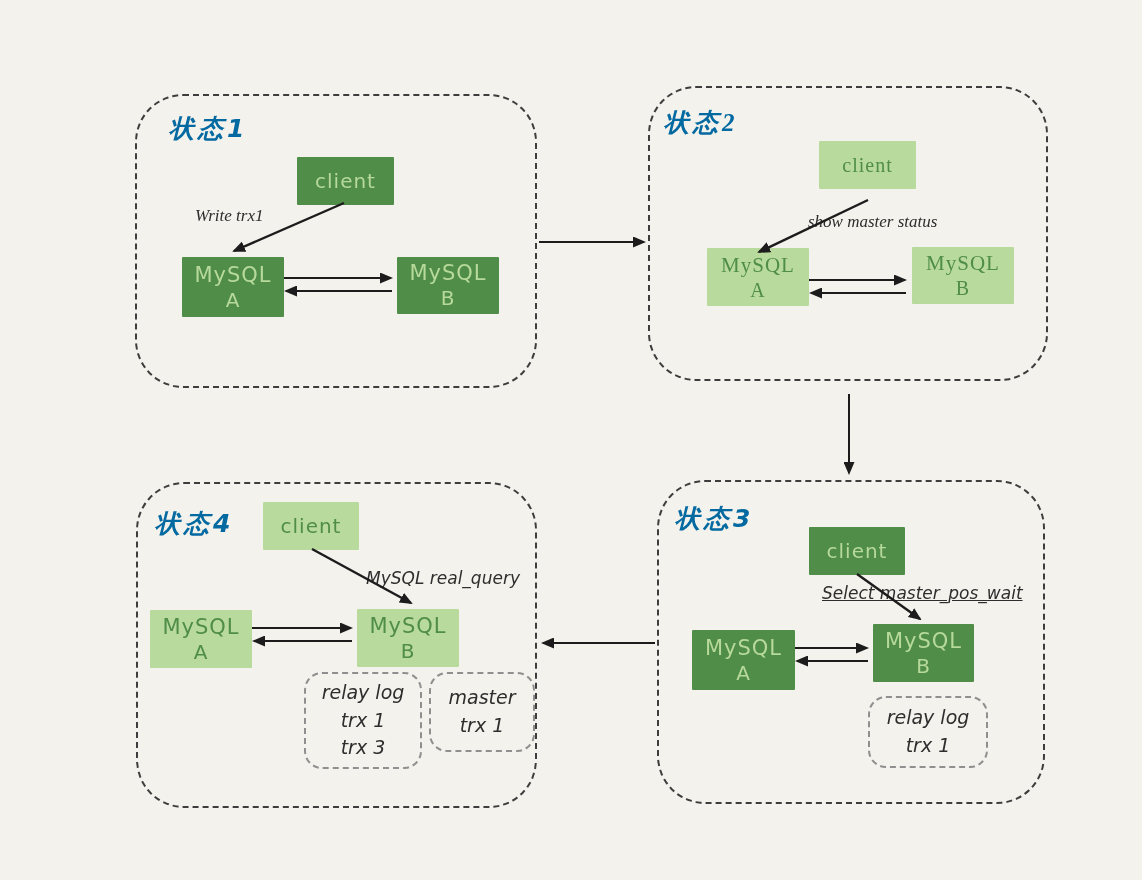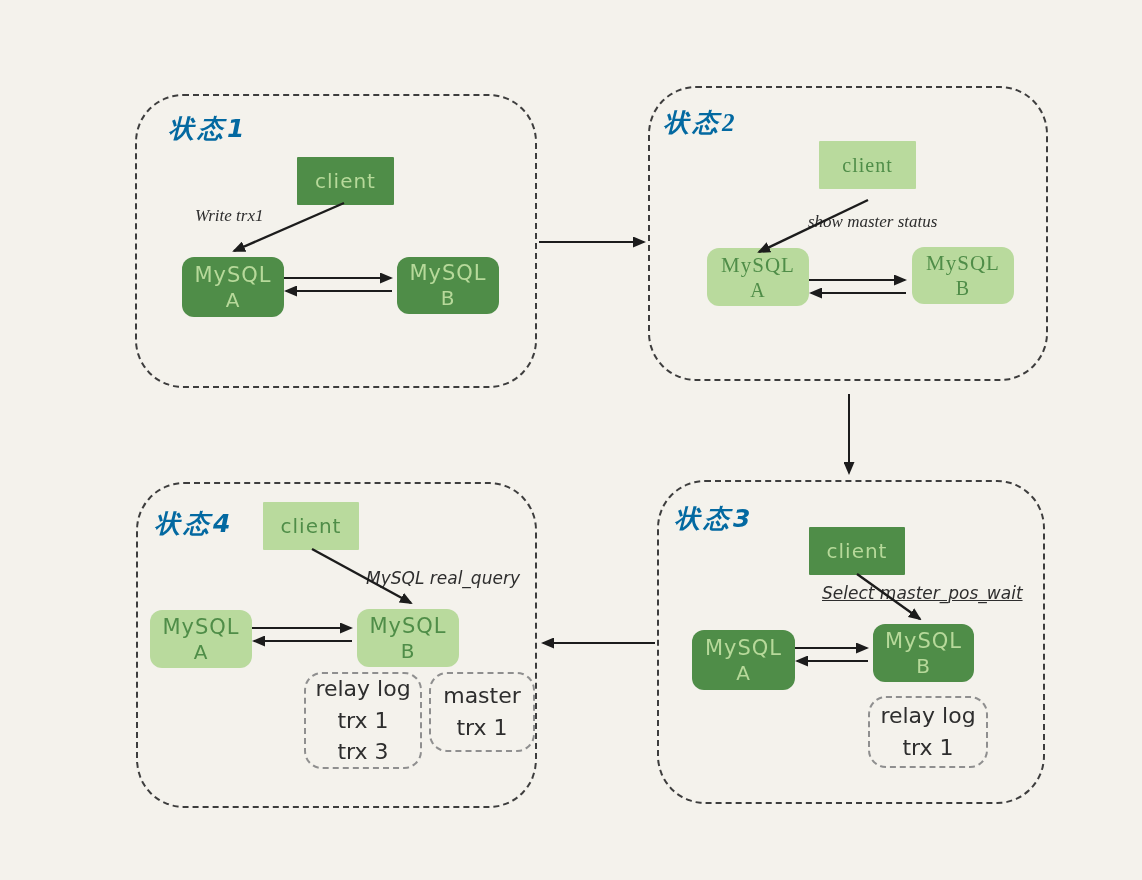--- a/index.html
+++ b/index.html
@@ -35,7 +35,7 @@
   
   .gbox {
     position: absolute;
-    border-radius: 12px;
+    border-radius: 1px;
     display: flex;
     flex-direction: column;
     align-items: center;

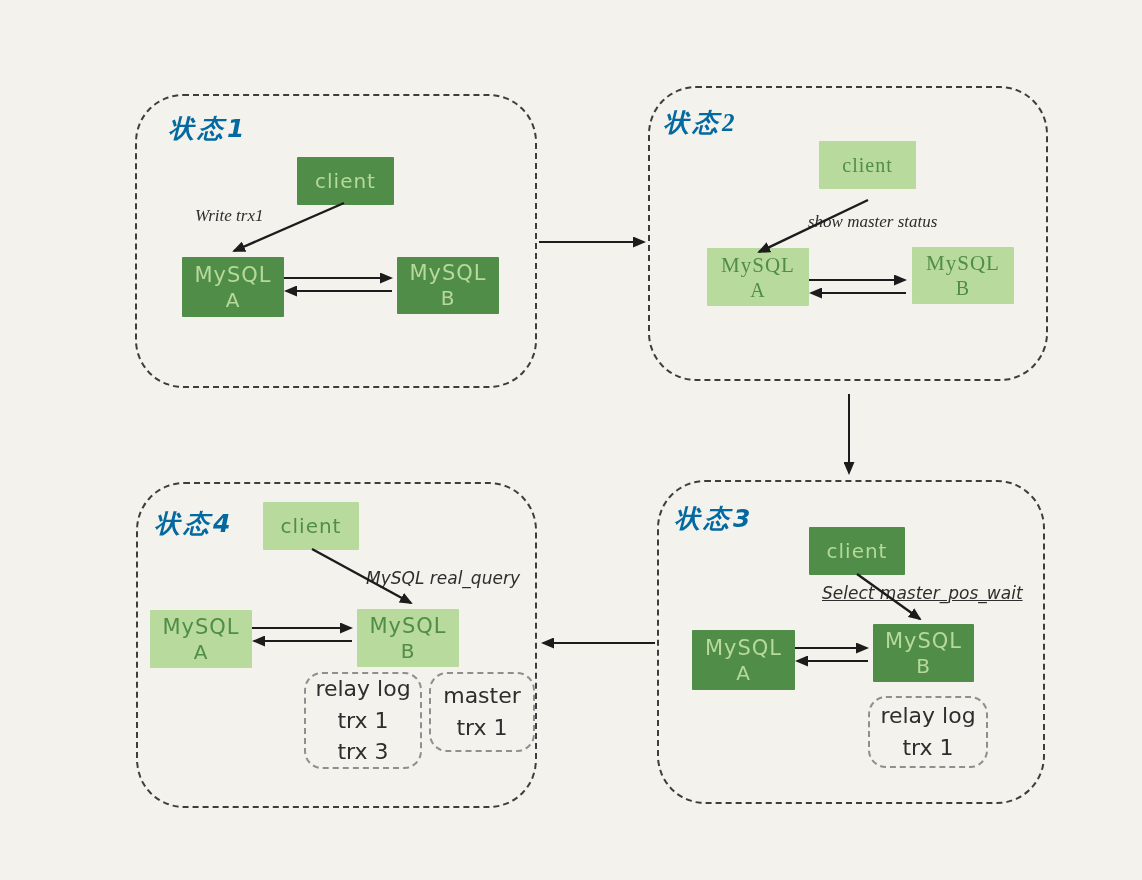--- a/index.html
+++ b/index.html
@@ -88,9 +88,10 @@
     flex-direction: column;
     align-items: center;
     justify-content: center;
-    font-size: 22px;
+    font-size: 19px;
     color: #2e2e2e;
     line-height: 1.45;
+    font-style: italic;
   }
   #s3 .log-relay  { left: 209px; top: 214px; width: 120px; height: 72px; }
   #s4 .log-relay  { left: 166px; top: 188px; width: 118px; height: 97px; }

